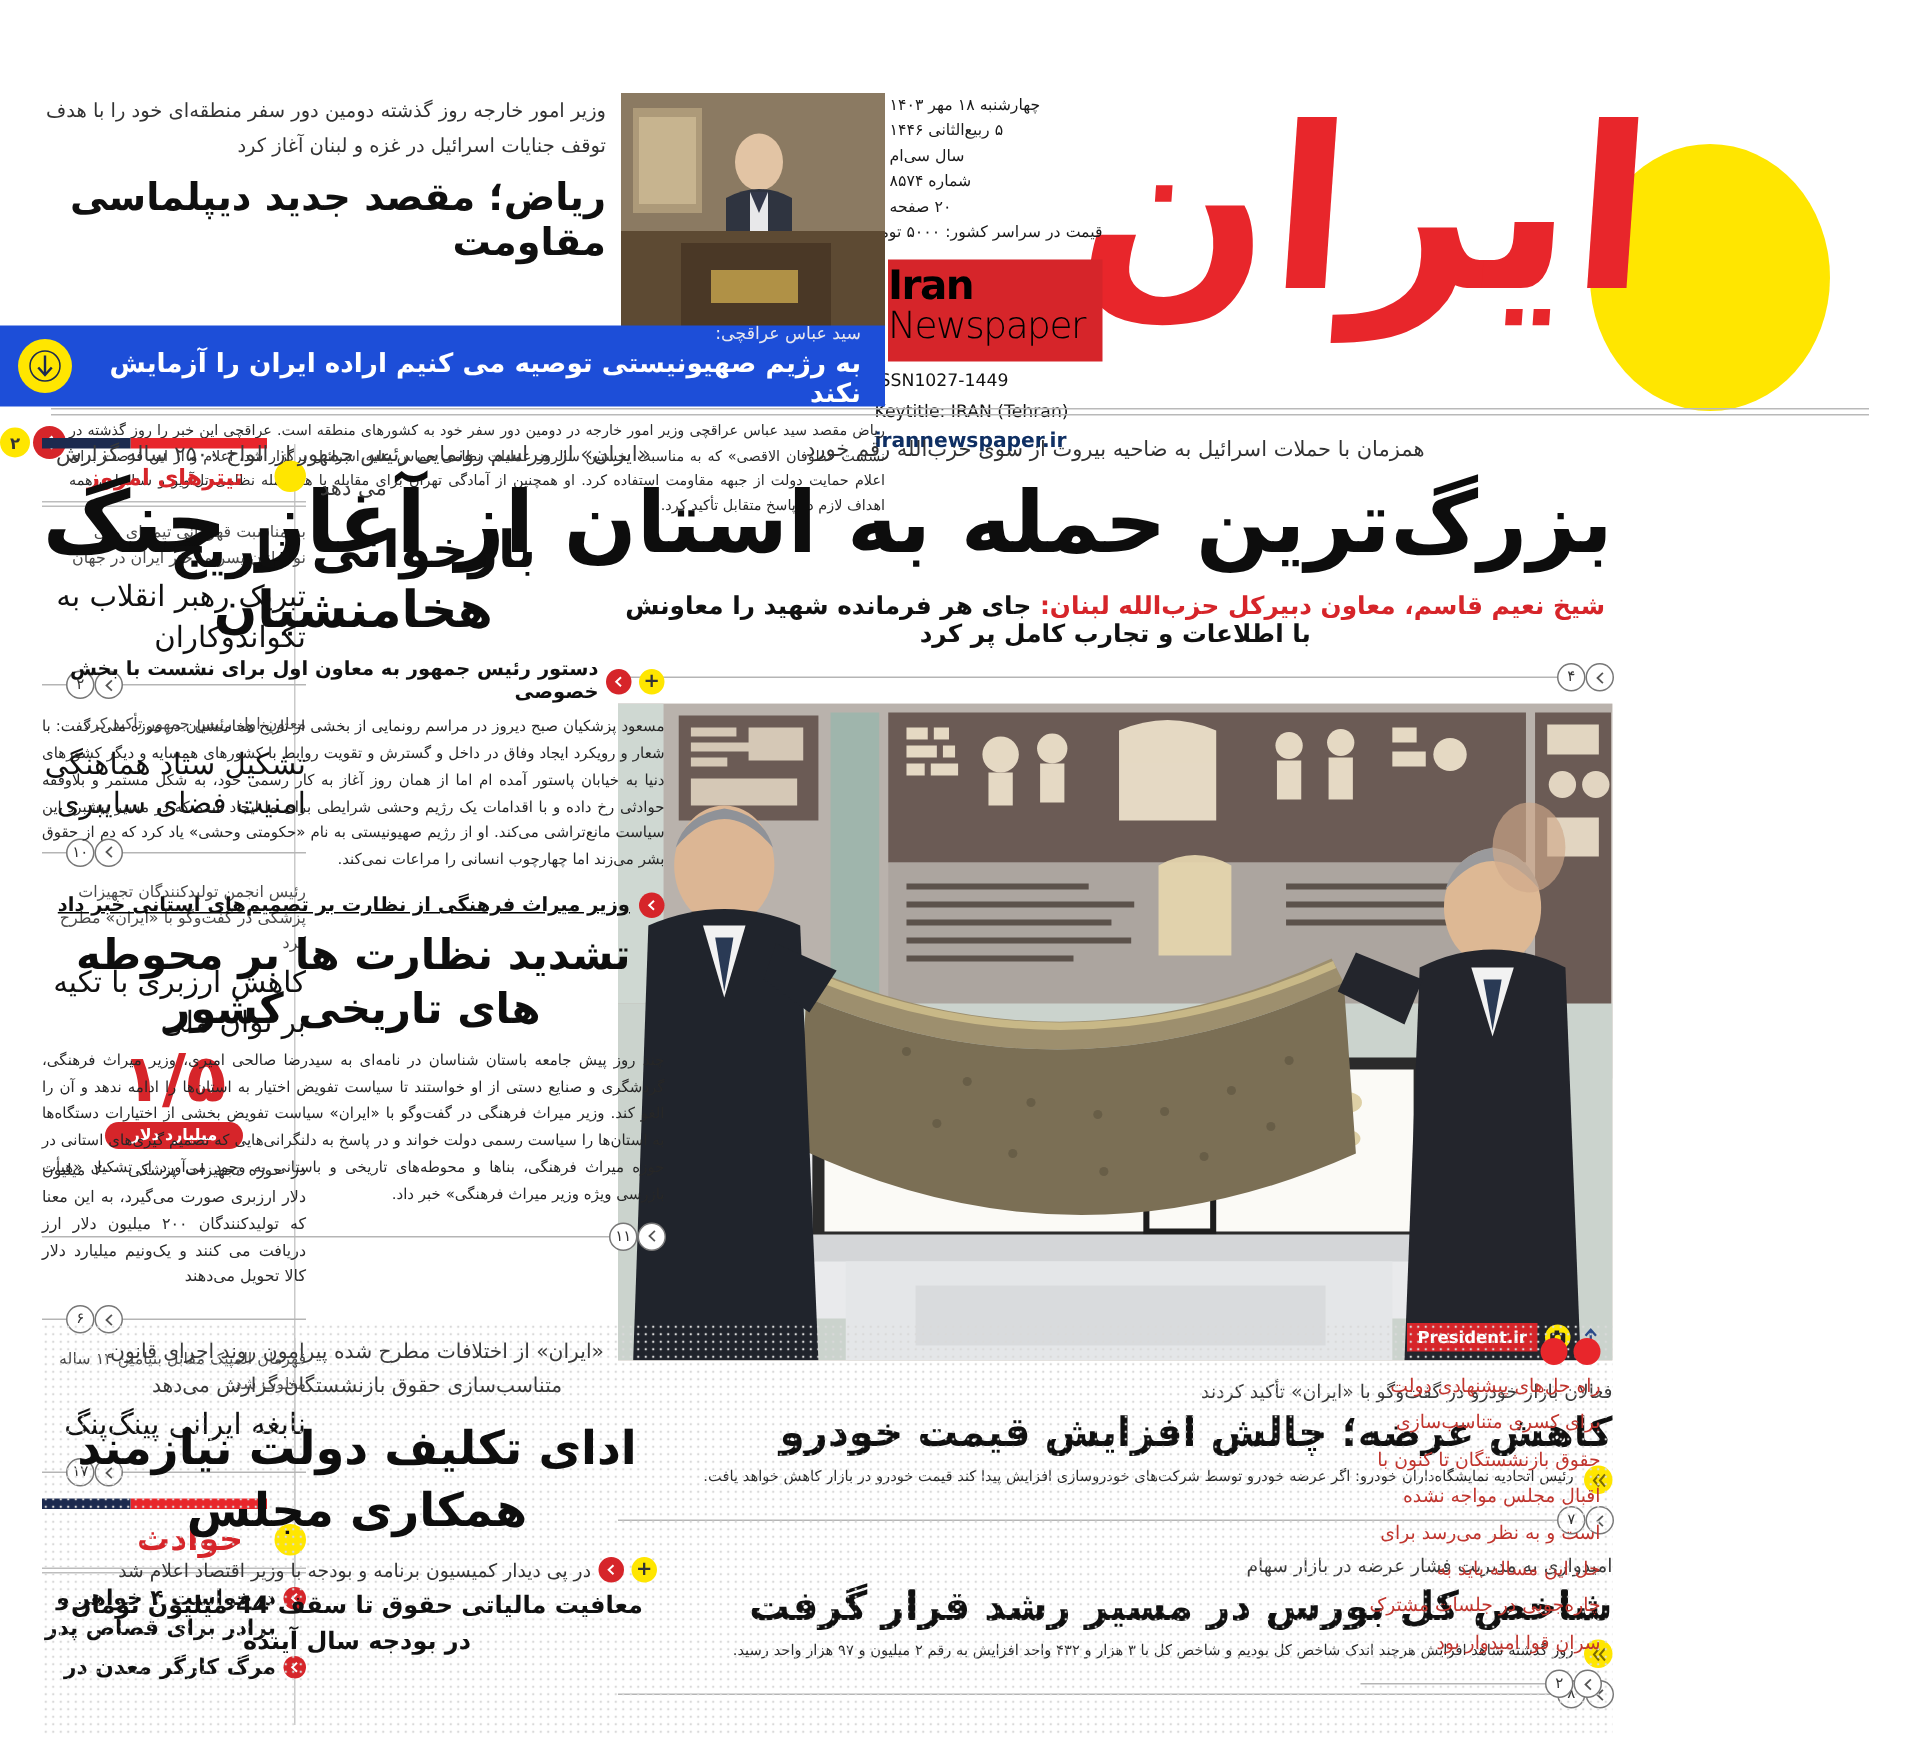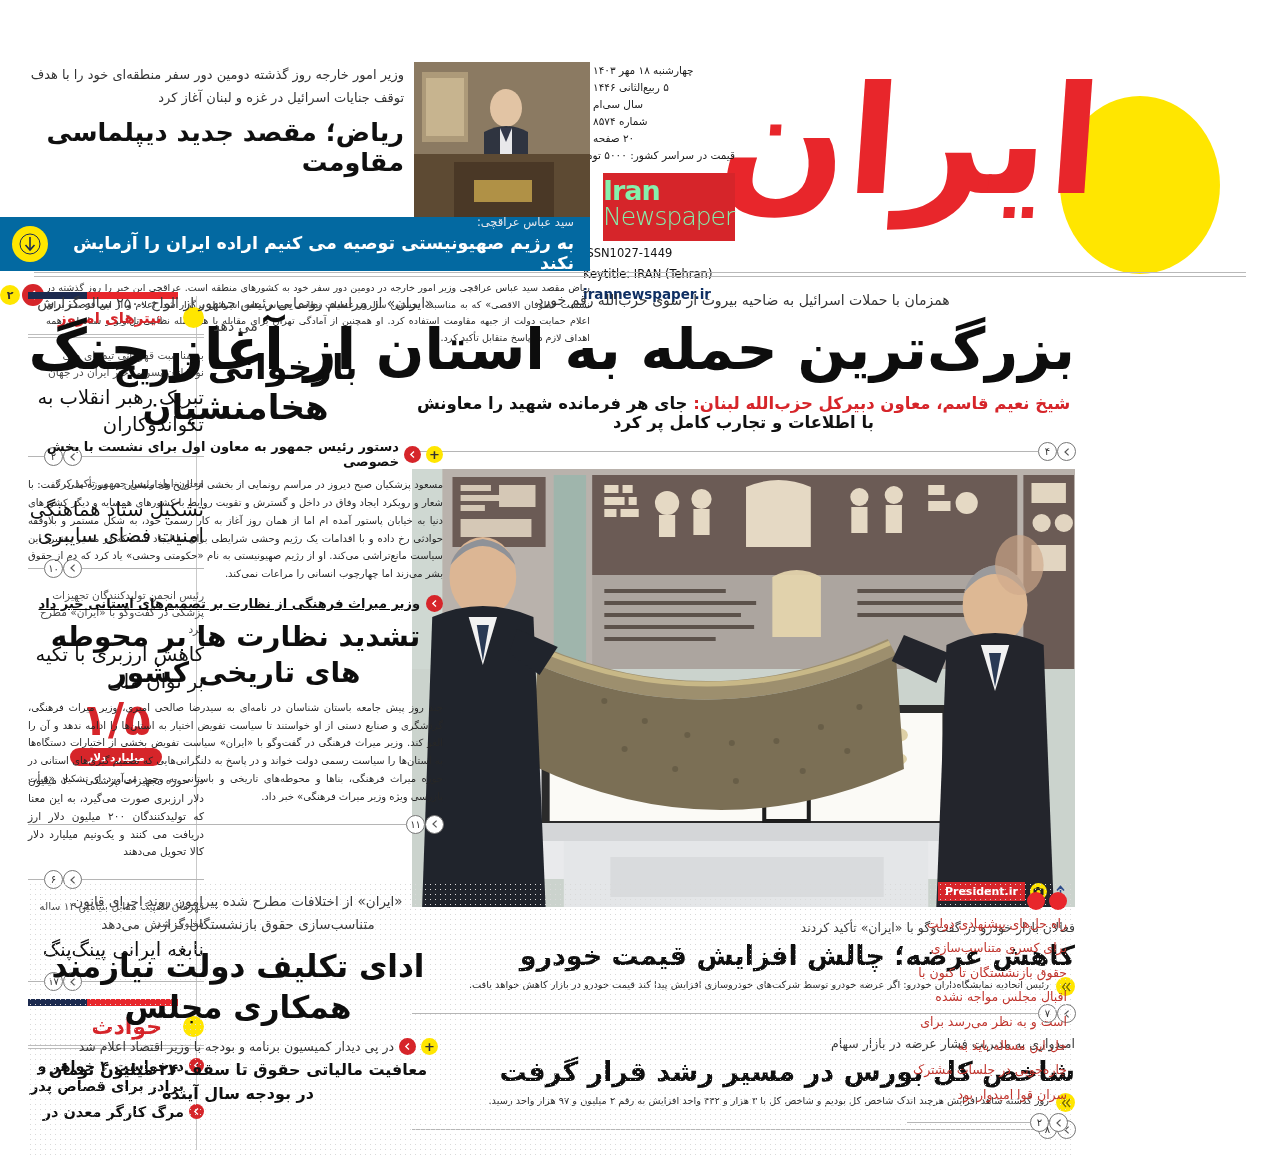--- a/index.html
+++ b/index.html
@@ -45,8 +45,8 @@
     width: 3.5px; height: 3.5px; background: #e8262b; border-radius: 50%;
   }
   .brandbox {
-    margin-top: 9px; width: 132px; height: 68px; background: #d6252a;
-    color: #86efac; padding: 5px 9px 0 0; text-align: right; direction: ltr;
+    margin-top: 9px; width: 143px; height: 68px; background: #d6252a;
+    color: #000000; padding: 5px 9px 0 0; text-align: right; direction: ltr;
   }
   .brandbox .b1 { font-size: 27px; font-weight: 800; line-height: 0.95; letter-spacing:-1px; text-align:left;}
   .brandbox .b2 { font-size: 25px; font-weight: 300; line-height: 1.02; letter-spacing:-1px; text-align:left;}

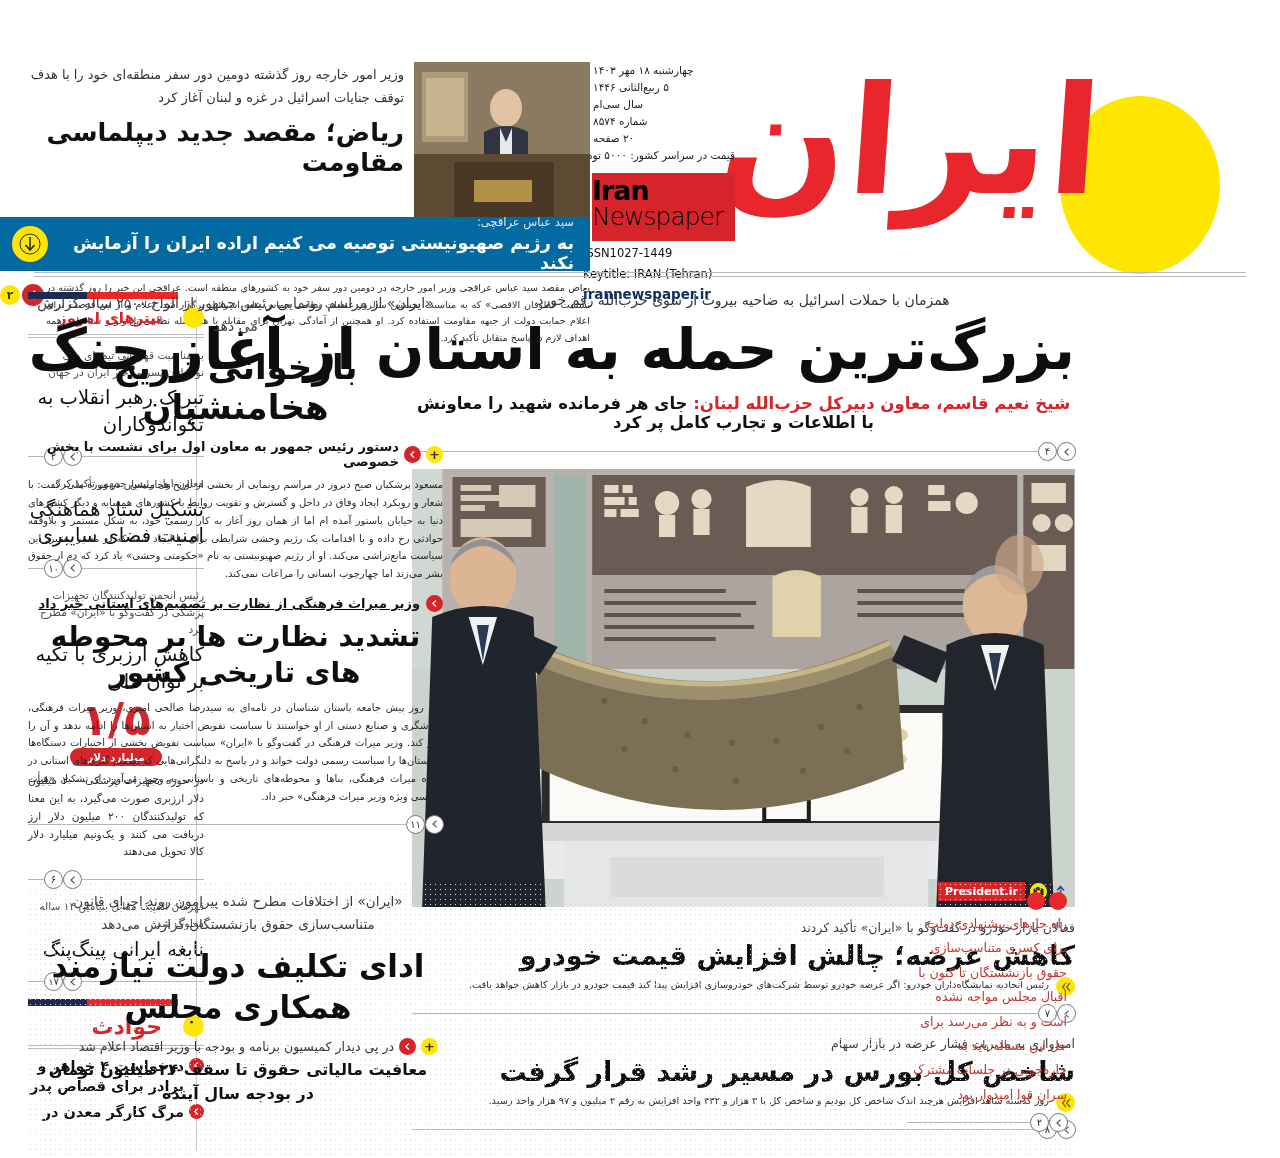--- a/index.html
+++ b/index.html
@@ -70,7 +70,7 @@
   }
   .tn-band {
     position: absolute; right: 0; top: 155px; left: 0;
-    height: 54px; background: #0369a1; color:#fff;
+    height: 54px; background: #1d4ed8; color:#fff;
     display:flex; align-items:center; justify-content:flex-start;
     padding-right: 16px;
   }

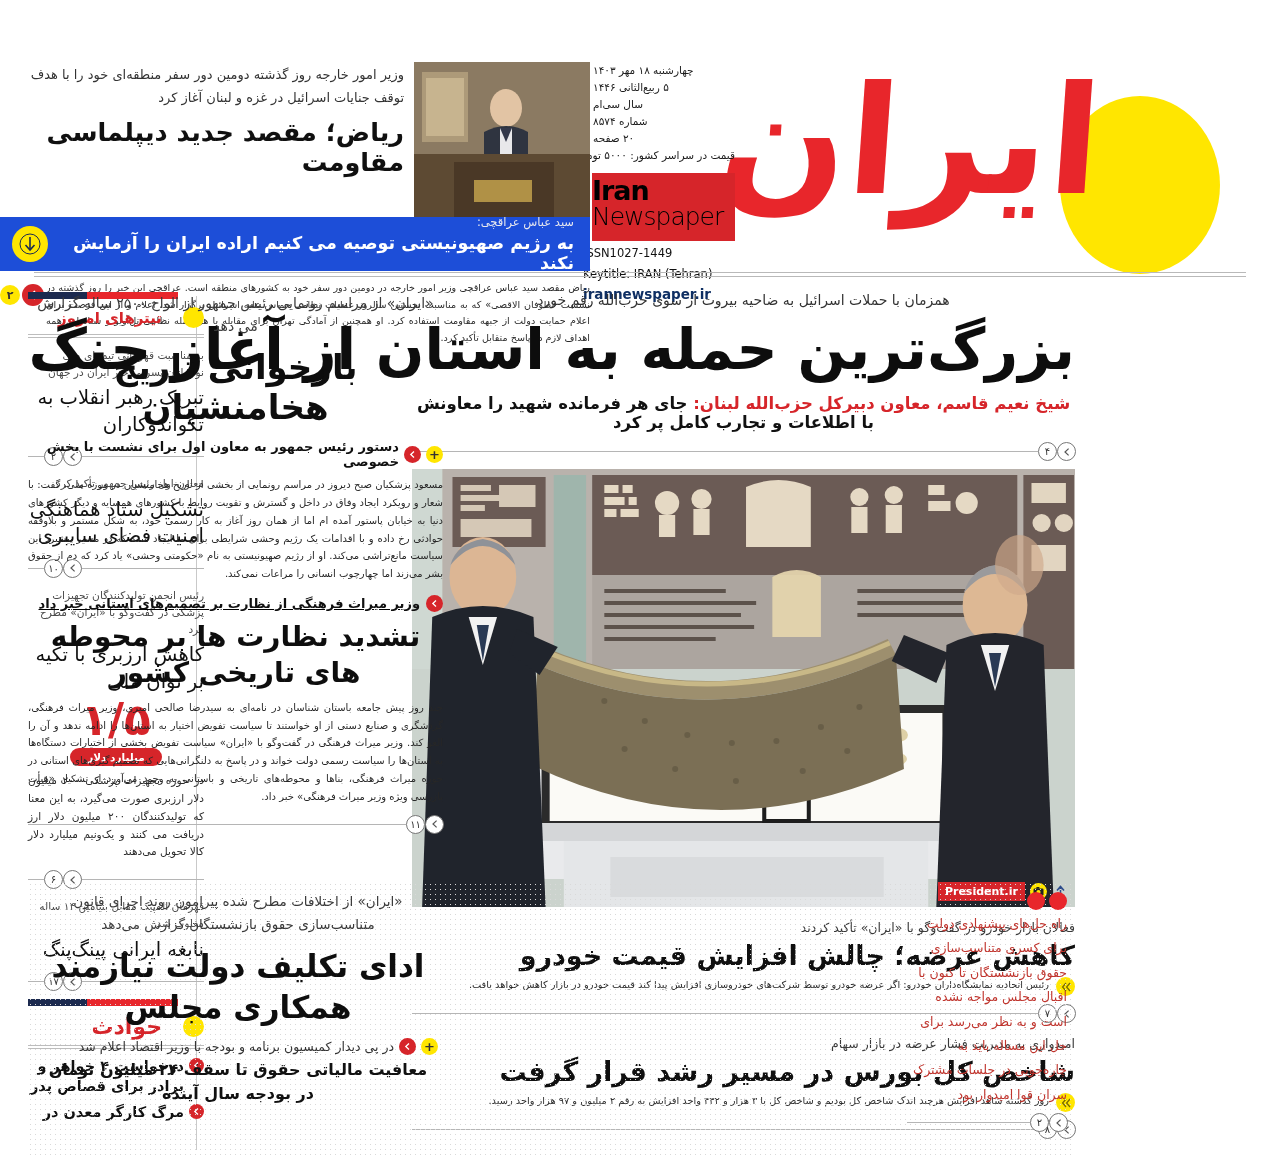--- a/index.html
+++ b/index.html
@@ -677,7 +677,7 @@
           </span>
           <span class="lbl">در پی دیدار کمیسیون برنامه و بودجه با وزیر اقتصاد اعلام شد</span>
         </div>
-        <div class="br-t2">معافیت مالیاتی حقوق تا سقف ۲۴ میلیون تومان در بودجه سال آینده</div>
+        <div class="br-t2">معافیت مالیاتی حقوق تا سقف 44 میلیون تومان در بودجه سال آینده</div>
       </div>
     </div>
 

